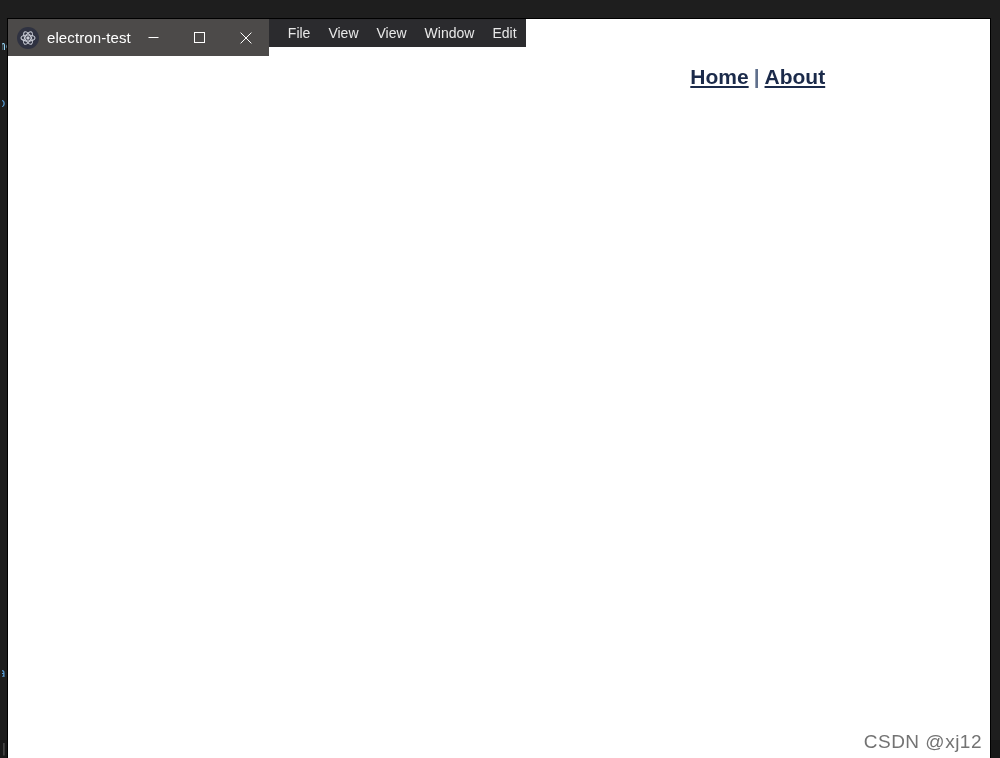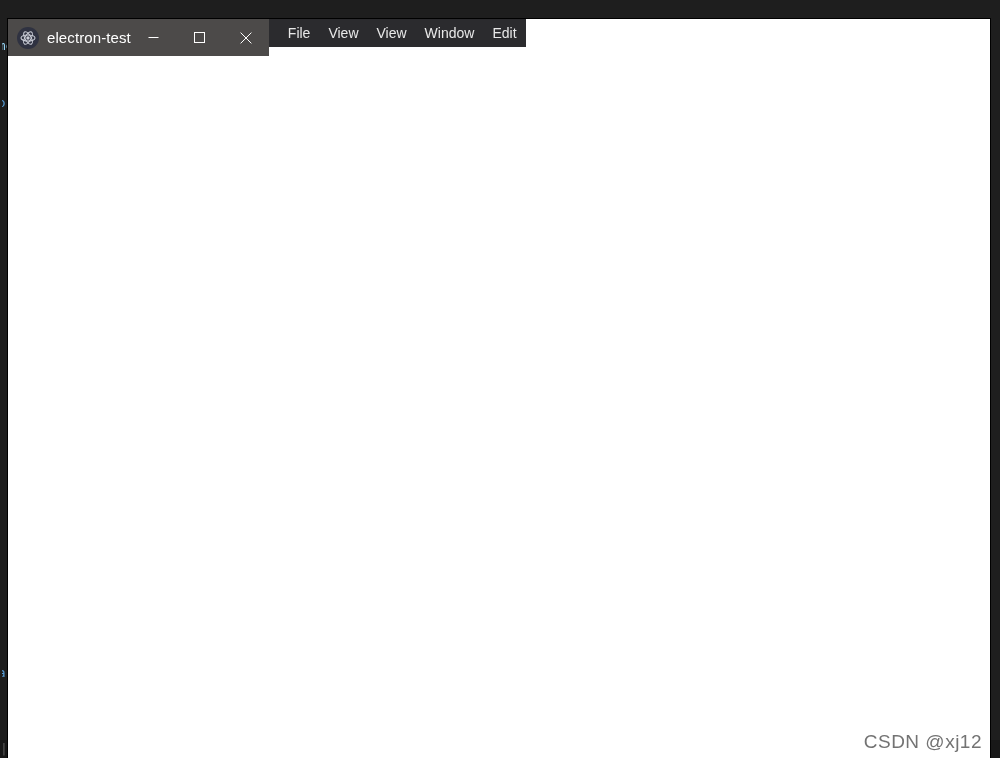--- a/index.html
+++ b/index.html
@@ -279,6 +279,9 @@
     </div>
 
     <div id="page-content">
+      <div id="nav-links">
+        <a href="#">Home</a><span id="nav-sep">|</span><a href="#">About</a>
+      </div>
 
       <div id="watermark">CSDN @xj12</div>
     </div>

